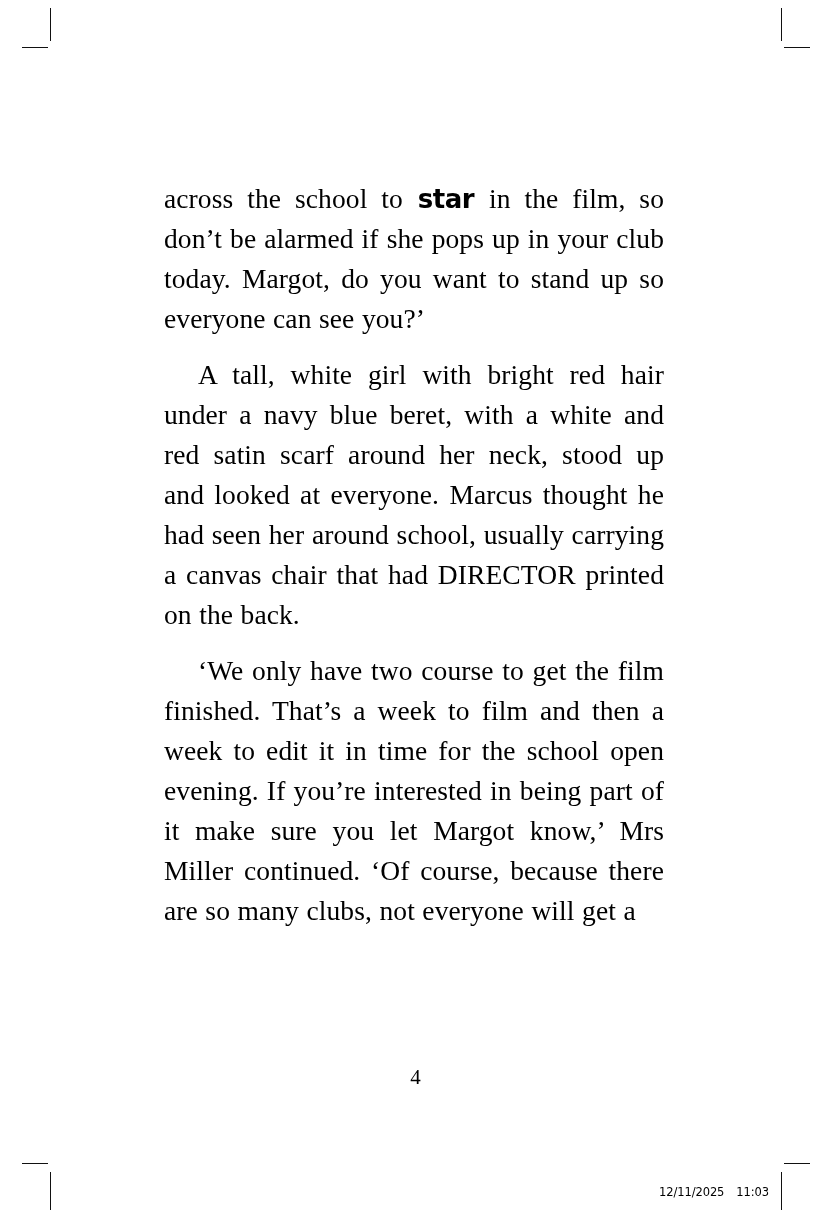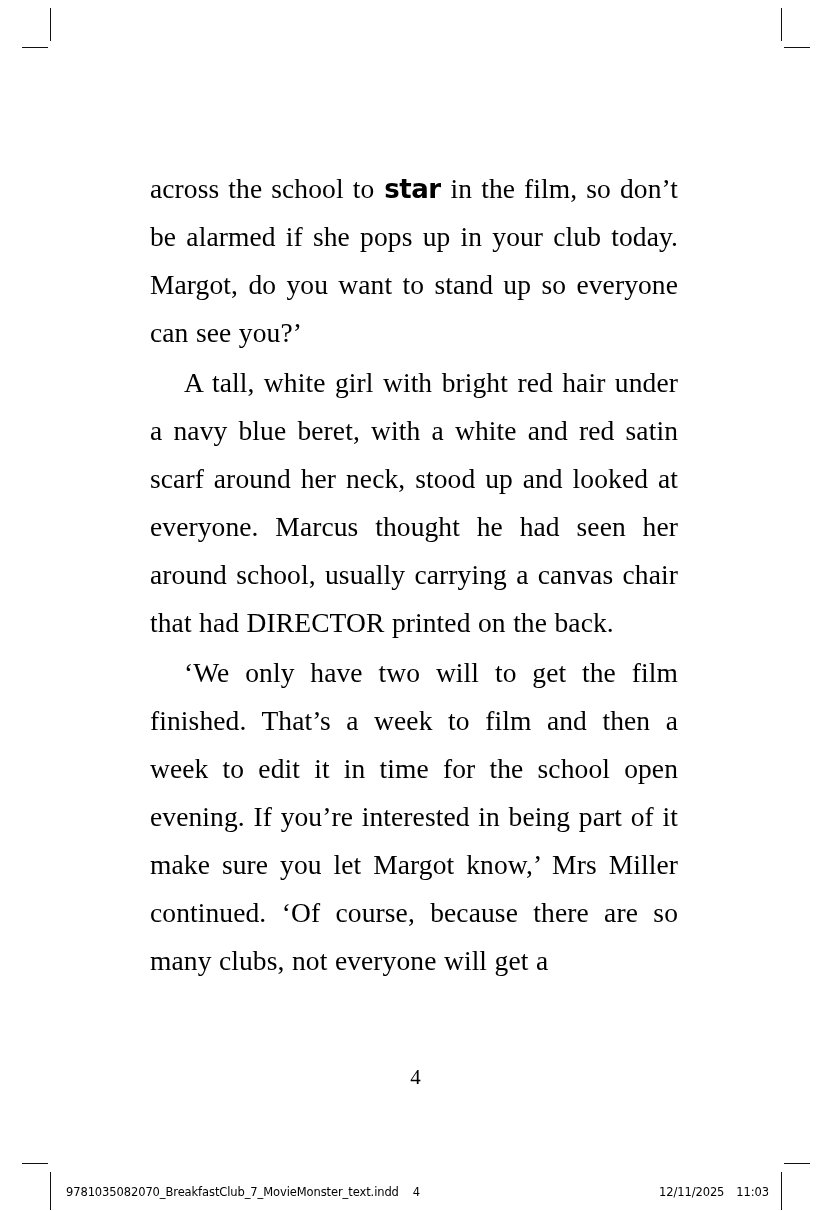--- a/index.html
+++ b/index.html
@@ -41,11 +41,11 @@
     width: 532px;
   }
   .para {
-    margin: 2px;
+    margin: 16px;
     text-align: justify;
     text-align-last: left;
     font-size: 27.5px;
-    line-height: 48px;
+    line-height: 40px;
     letter-spacing: 0.1px;
     word-spacing: 0.5px;
     -webkit-font-smoothing: antialiased;

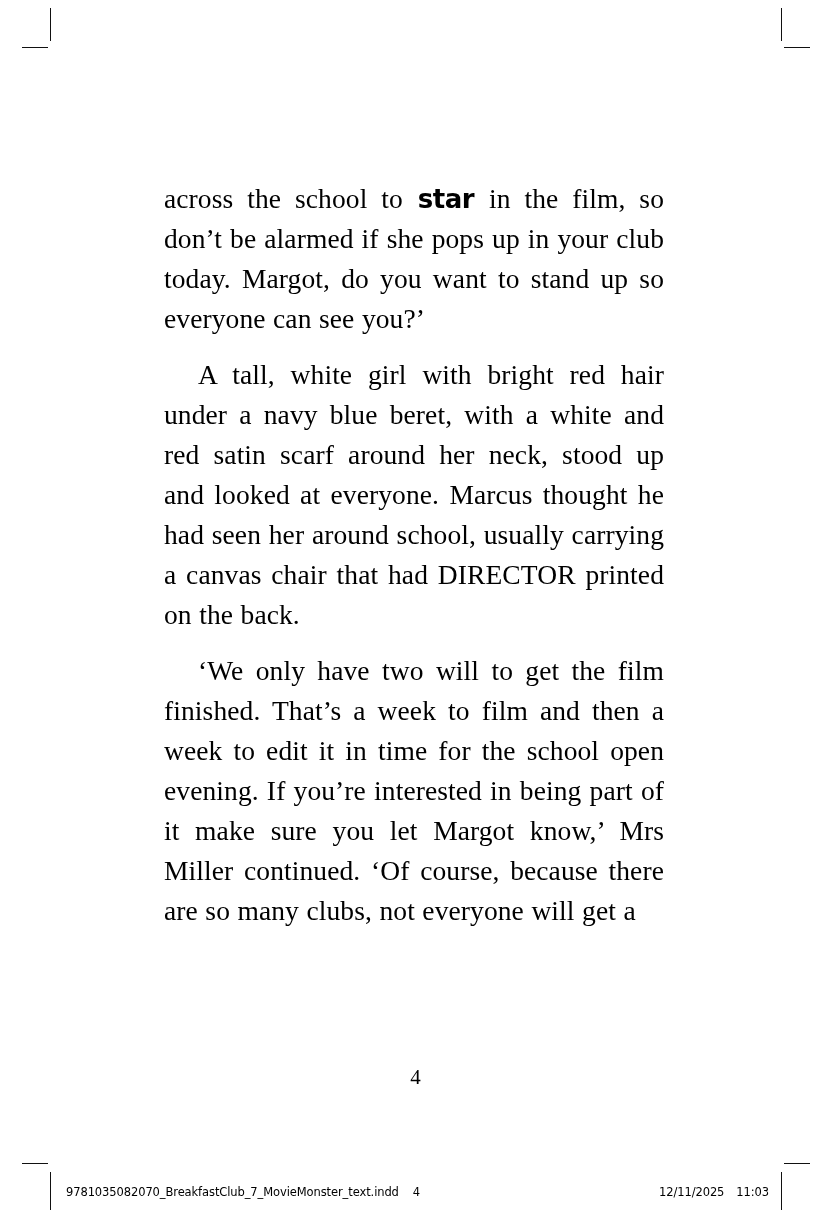--- a/index.html
+++ b/index.html
@@ -129,7 +129,7 @@
 <div class="text-block" id="body-text-block">
     <p class="para">across the school to <span class="display-word">star</span> in the film, so don’t be alarmed if she pops up in your club today. Margot, do you want to stand up so everyone can see you?’</p>
     <p class="para indent">A tall, white girl with bright red hair under a navy blue beret, with a white and red satin scarf around her neck, stood up and looked at everyone. Marcus thought he had seen her around school, usually carrying a canvas chair that had <span class="bold-serif">DIRECTOR</span> printed on the back.</p>
-    <p class="para indent">‘We only have <span class="bold-serif">two will</span> to get the film finished. That’s a week to film and then a week to edit it in time for the school open evening. If you’re interested in being part of it make sure you let Margot know,’ Mrs Miller continued. ‘Of course, because there are so many clubs, not everyone will get a</p>
+    <p class="para indent">‘We only have <span class="bold-serif">two course</span> to get the film finished. That’s a week to film and then a week to edit it in time for the school open evening. If you’re interested in being part of it make sure you let Margot know,’ Mrs Miller continued. ‘Of course, because there are so many clubs, not everyone will get a</p>
   </div>
 
 <div class="folio">4</div>

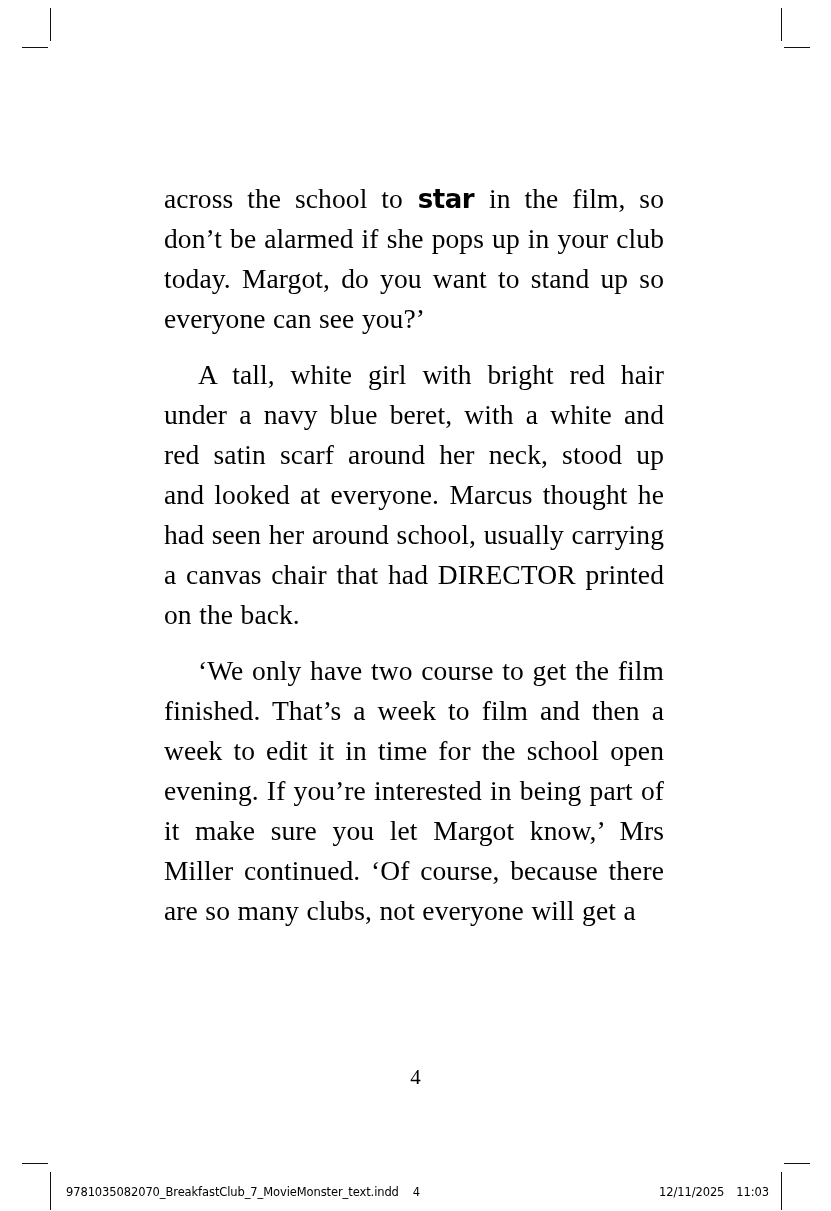--- a/index.html
+++ b/index.html
@@ -135,9 +135,6 @@
 <div class="folio">4</div>
 
 <div class="slug">
-  <span class="slug-left">
-    <span>9781035082070_BreakfastClub_7_MovieMonster_text.indd</span><span class="slug-page">4</span>
-  </span>
   <span class="slug-right">
     <span>12/11/2025</span><span class="slug-time">11:03</span>
   </span>

